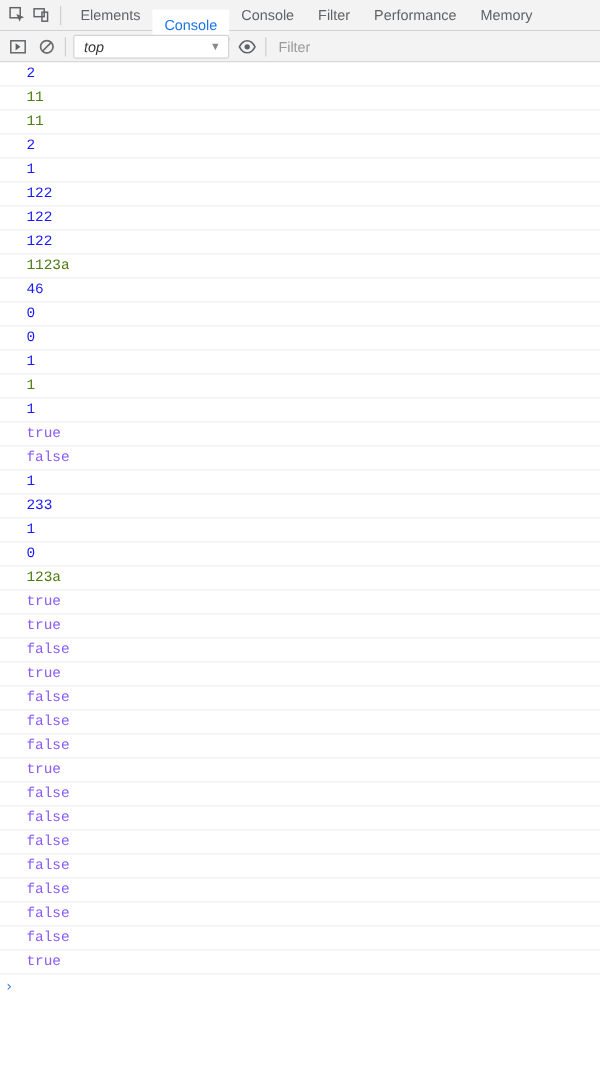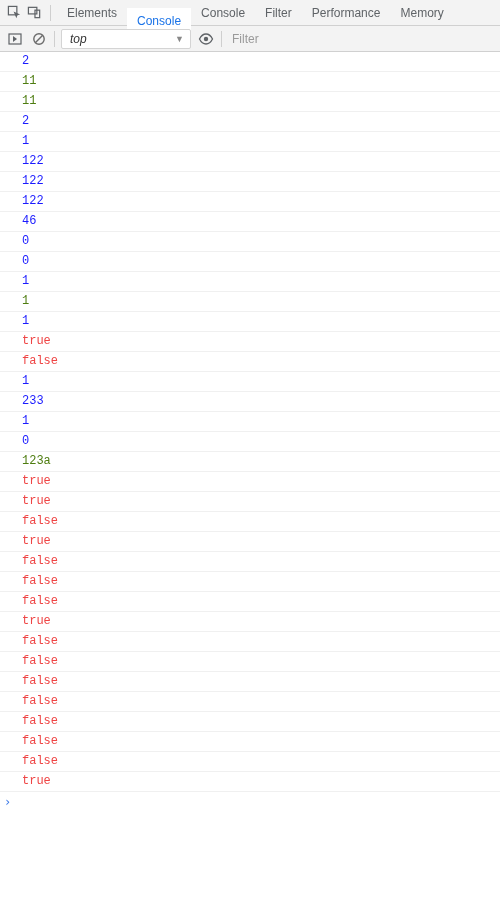--- a/index.html
+++ b/index.html
@@ -235,6 +235,10 @@
       </div>
       <div class="log-row">
         <span class="gutter"></span>
+        <span class="value t-string">1123a</span>
+      </div>
+      <div class="log-row">
+        <span class="gutter"></span>
         <span class="value t-number">46</span>
       </div>
       <div class="log-row">

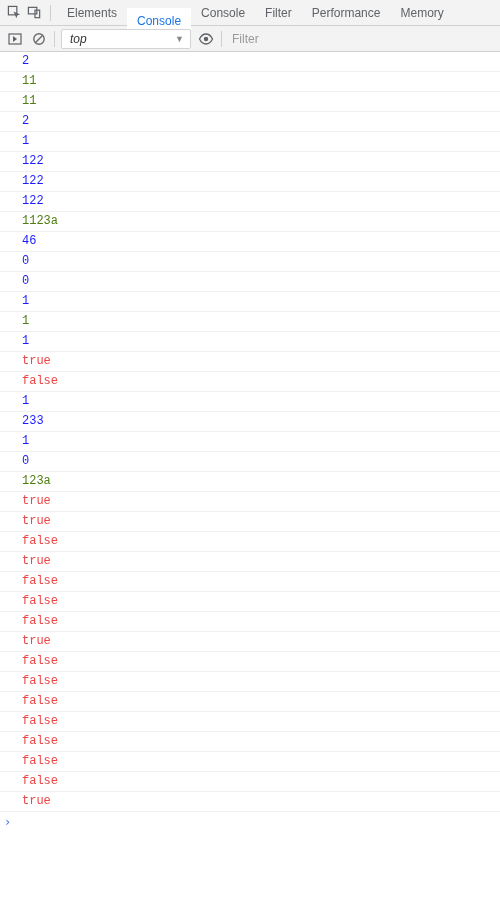--- a/index.html
+++ b/index.html
@@ -122,7 +122,7 @@
     white-space: pre;
   }
   .t-number  { color: #1a1aff; }      
-  .t-boolean { color: #ef4444; font-family: Liberation Mono, monospace; }      
+  .t-boolean { color: #8b5cf6; font-family: Liberation Mono, monospace; }      
   .t-string  { color: #4d7c0f; }         
   .prompt-row {
     display: flex;

